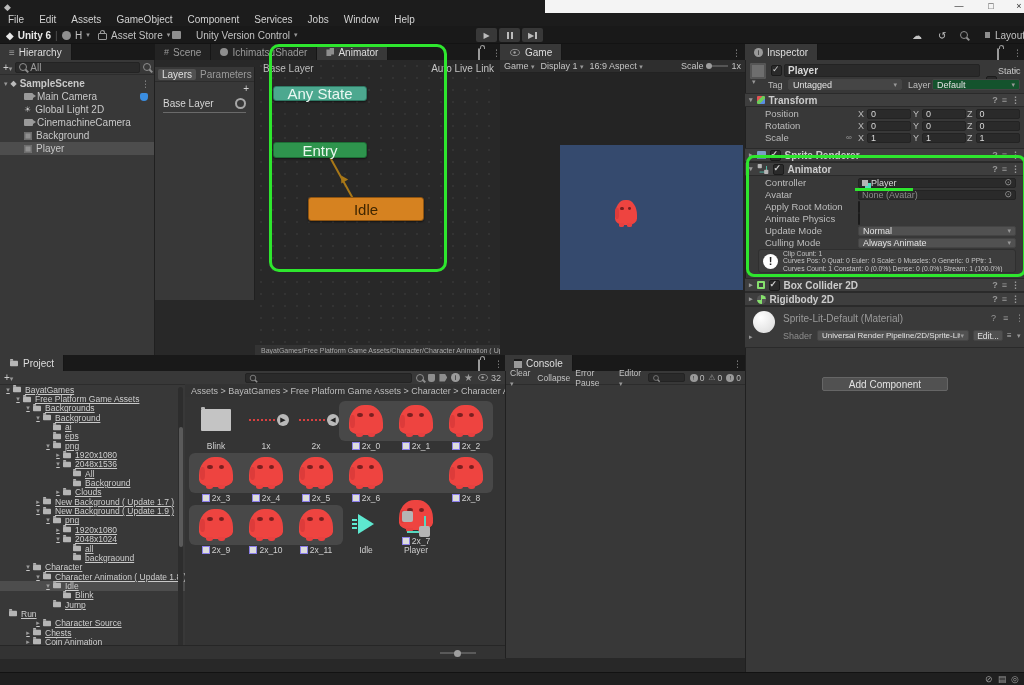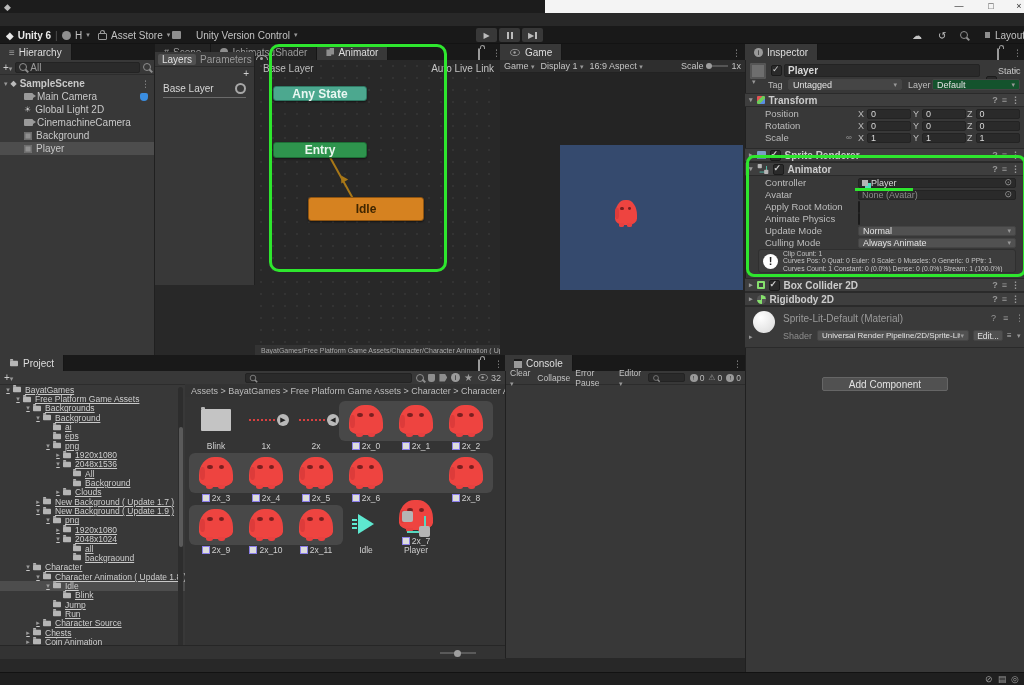--- a/index.html
+++ b/index.html
@@ -99,6 +99,17 @@
   <div class="winbtn" style="left:980px;">□</div>
   <div class="winbtn" style="left:1008px;">×</div>
 
+  <div class="abs menubar" id="menubar">
+      <span class="menu-item">File</span>
+      <span class="menu-item">Edit</span>
+      <span class="menu-item">Assets</span>
+      <span class="menu-item">GameObject</span>
+      <span class="menu-item">Component</span>
+      <span class="menu-item">Services</span>
+      <span class="menu-item">Jobs</span>
+      <span class="menu-item">Window</span>
+      <span class="menu-item">Help</span>
+    </div>
 
   <div class="abs toolbar">
     <div class="tb-item" style="left:6px;">

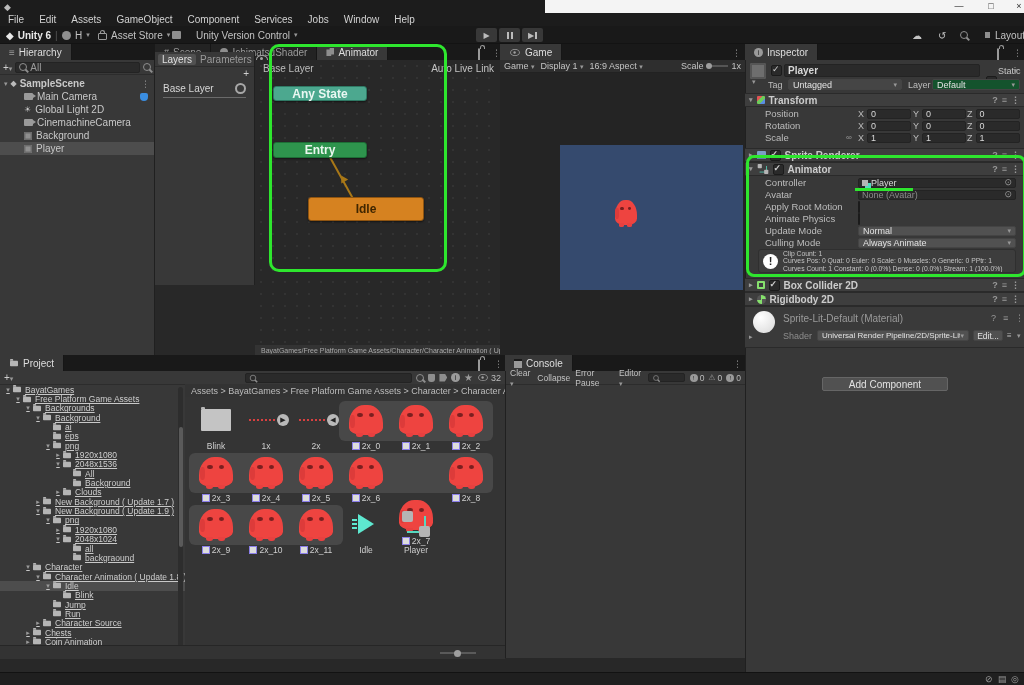--- a/index.html
+++ b/index.html
@@ -218,7 +218,7 @@
   <div class="abs" style="left:478px;top:49px;"><span class="lockic"></span></div>
   <div class="abs kebab" style="left:492px;top:48px;">⋮</div>
 
-  <div class="abs panel" style="left:155px;top:52px;width:100px;height:233px;border-right:1px solid #202020;box-sizing:border-box;">
+  <div class="abs panel" style="left:155px;top:67px;width:100px;height:233px;border-right:1px solid #202020;box-sizing:border-box;">
     <div style="height:14px;display:flex;align-items:center;gap:4px;padding:0 3px;border-bottom:1px solid #2c2c2c;">
       <span style="background:#515151;border-radius:2px;padding:0 4px;color:#e0e0e0;">Layers</span>
       <span style="color:#9a9a9a;">Parameters</span>

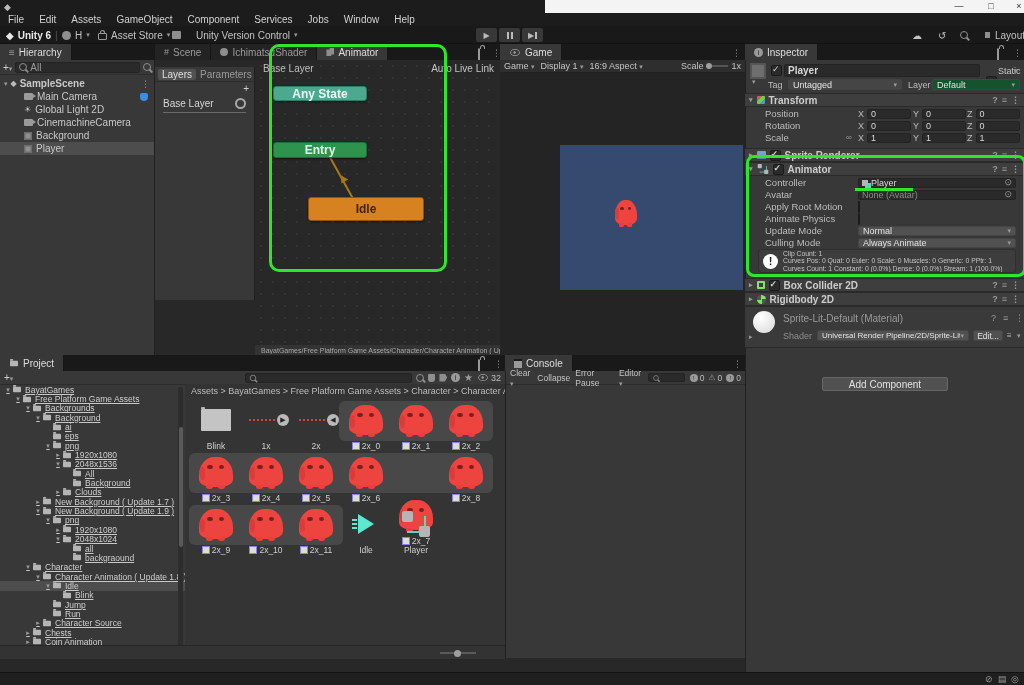--- a/index.html
+++ b/index.html
@@ -53,7 +53,7 @@
   .ghost .f1{left:20%;} .ghost .f2{left:56%;}
   
   .graph{background:#282828;background-image:radial-gradient(circle,#333 1px,transparent 1px);background-size:12px 12px;}
-  .node{position:absolute;border-radius:3px;display:flex;align-items:center;justify-content:center;font-size:12px;font-weight:bold;box-shadow:0 1px 2px rgba(0,0,0,.5);}
+  .node{position:absolute;border-radius:3px;display:flex;align-items:center;justify-content:center;font-size:15px;font-weight:normal;box-shadow:0 1px 2px rgba(0,0,0,.5);}
   .annot{position:absolute;border:3px solid #2ee62e;border-radius:10px;pointer-events:none;z-index:50;}
   
   .ptrow{height:9.35px;display:flex;align-items:center;font-size:8.5px;color:#cfcfcf;white-space:nowrap;}

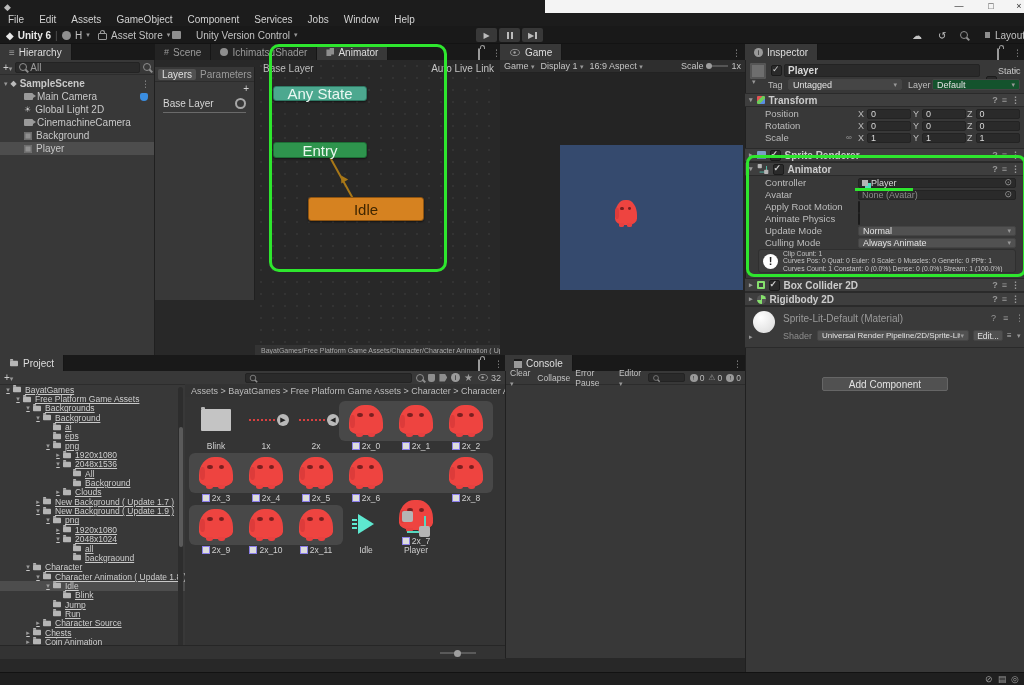--- a/index.html
+++ b/index.html
@@ -636,7 +636,7 @@
           <span class="fold sm"></span>
           <span style="margin-left: 3px;">Jump</span>
         </div>
-        <div class="ptrow" style="padding-left: 44px;">
+        <div class="ptrow" style="">
           <span class="arr"></span>
           <span class="fold sm"></span>
           <span style="margin-left: 3px;">Run</span>

